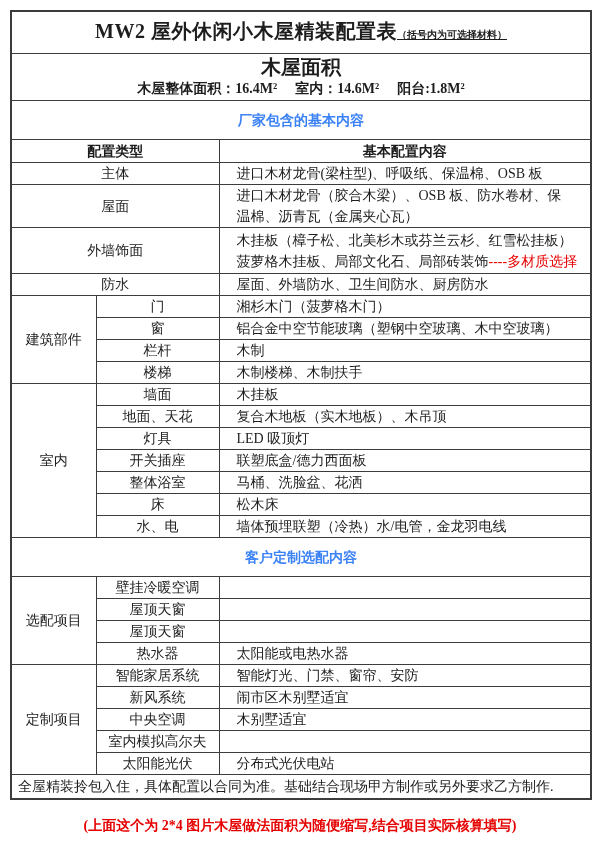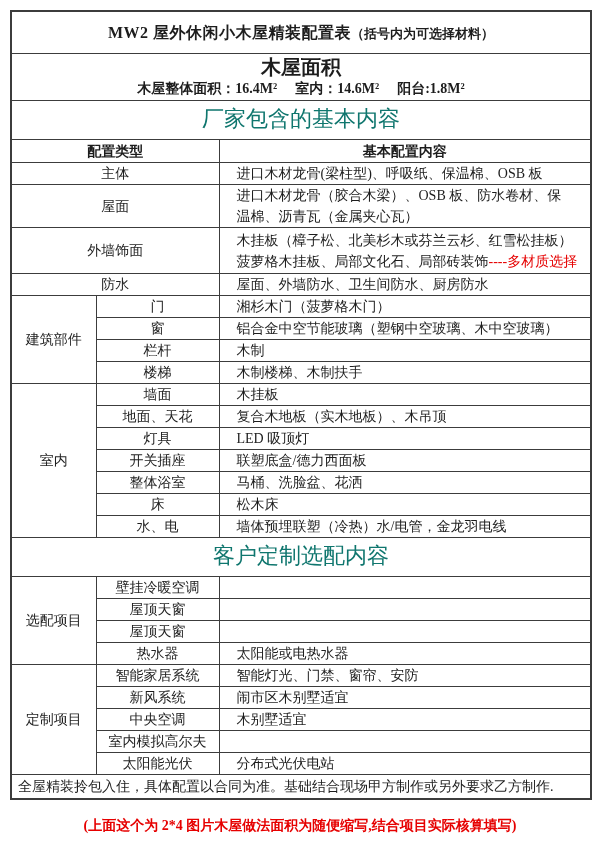--- a/index.html
+++ b/index.html
@@ -25,7 +25,7 @@
   .nowrap{white-space:nowrap;}
   
   tr.title-row td{height:41px;text-align:center;}
-  .t-main{font-size:16px;font-weight:bold;letter-spacing:0.5px;}
+  .t-main{font-size:20px;font-weight:bold;letter-spacing:0.5px;}
   .t-note{font-size:13px;font-weight:bold;}
   
   tr.area-row td{height:44px;text-align:center;font-weight:bold;padding:1px 2px;}

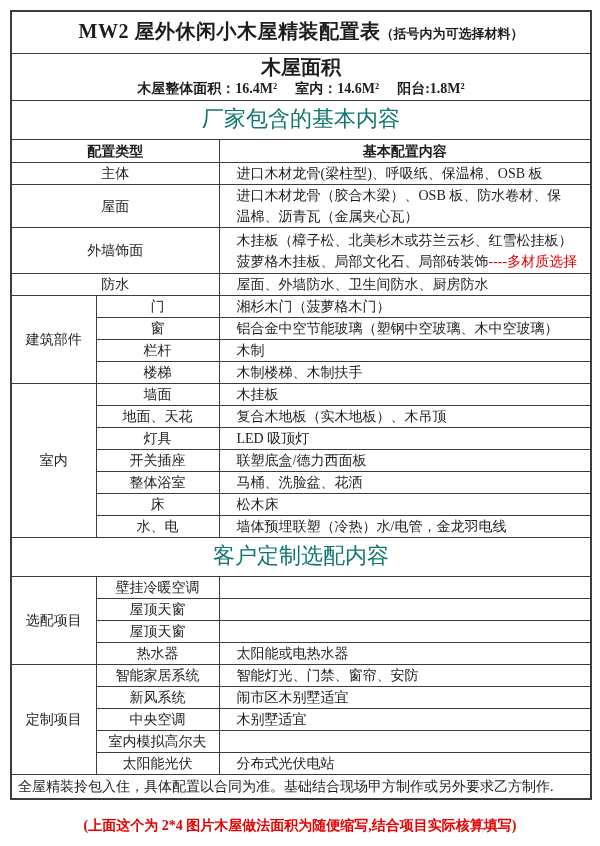--- a/index.html
+++ b/index.html
@@ -26,7 +26,7 @@
   
   tr.title-row td{height:41px;text-align:center;}
   .t-main{font-size:20px;font-weight:bold;letter-spacing:0.5px;}
-  .t-note{font-size:13px;font-weight:bold;}
+  .t-note{font-size:10px;font-weight:bold;text-decoration:underline;}
   
   tr.area-row td{height:44px;text-align:center;font-weight:bold;padding:1px 2px;}
   .area-h{font-size:20px;line-height:22px;}

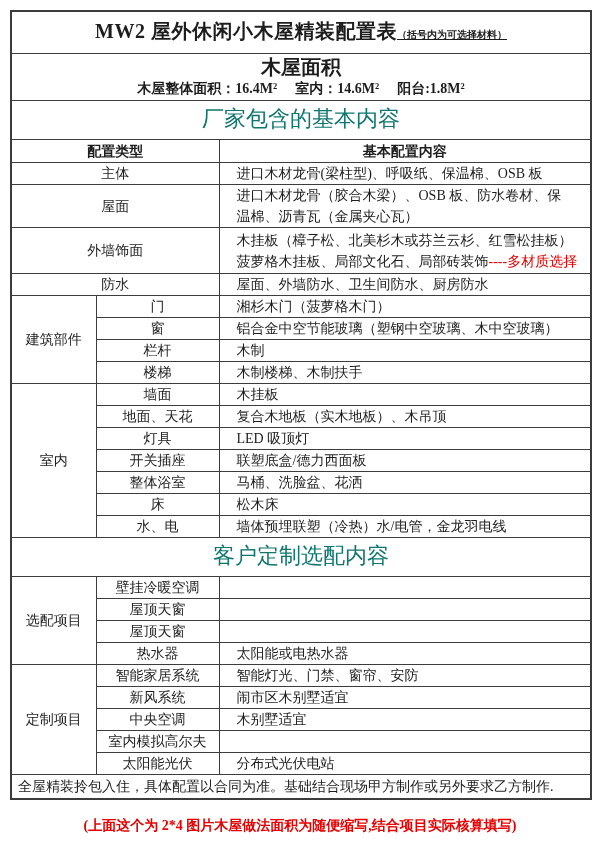--- a/index.html
+++ b/index.html
@@ -34,7 +34,7 @@
   .area-l span{margin:0 9px;}
   
   tr.sec-row td{height:38px;text-align:center;}
-  .sec-title{color:#0f766e;font-weight:normal;font-size:22px;}
+  .sec-title{color:#3b82f6;font-weight:bold;font-size:14px;}
   
   tr.head-row td{height:22px;font-weight:bold;text-align:center;}
   

